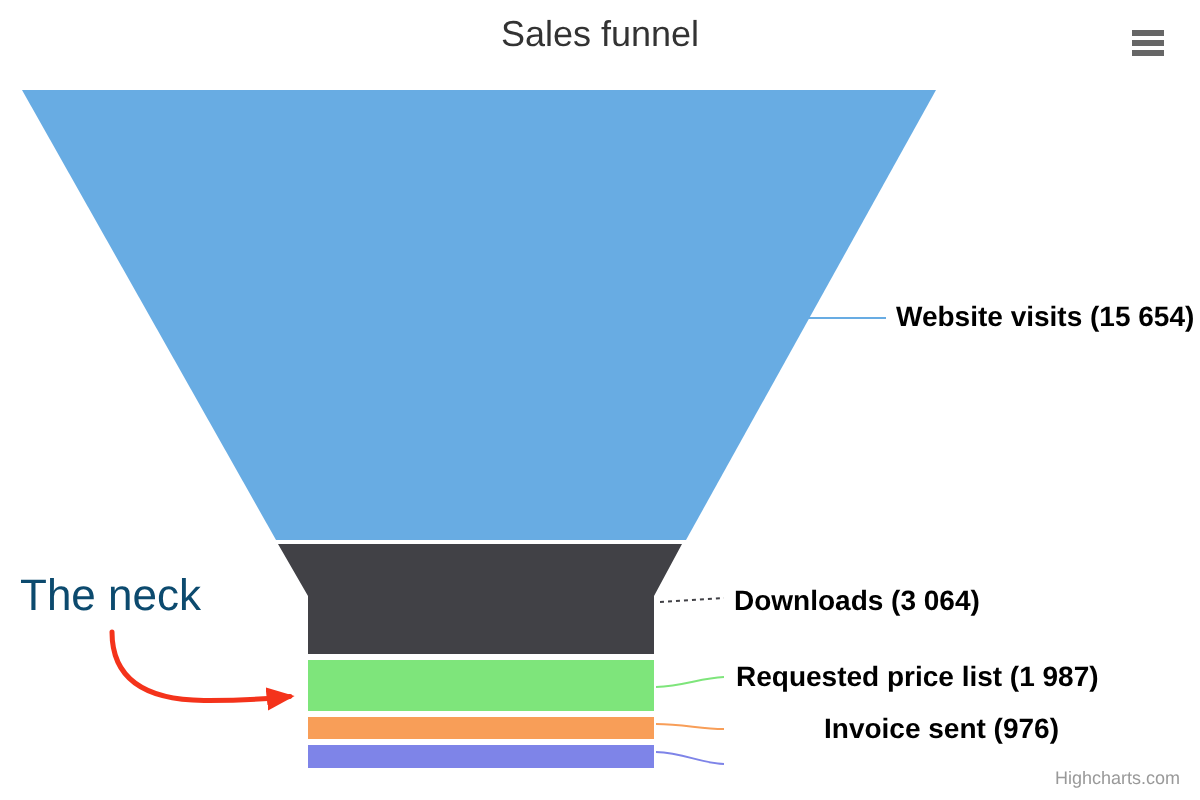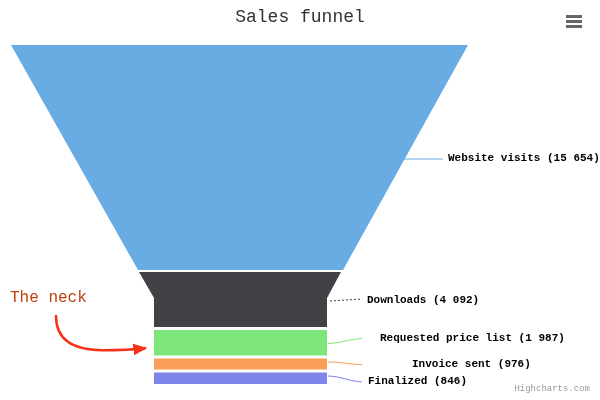--- a/index.html
+++ b/index.html
@@ -7,7 +7,7 @@
     position:relative;
     width:600px;height:400px;
     background:#ffffff;
-    font-family:Liberation Mono, monospace;
+    font-family:Liberation Sans, sans-serif;
     overflow:hidden;
   }
   #funnel-svg{position:absolute;left:0;top:0;}

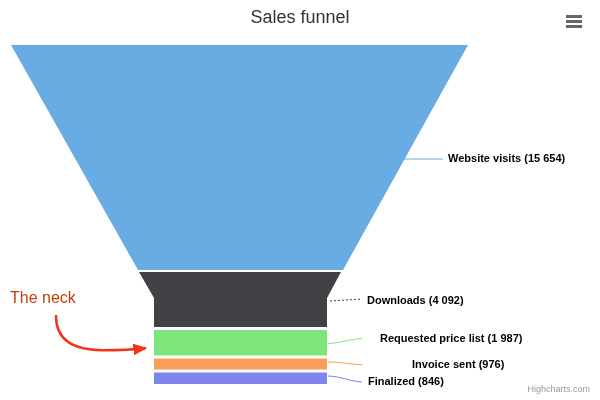--- a/index.html
+++ b/index.html
@@ -16,7 +16,7 @@
     text-align:center;font-size:18px;color:#333333;
   }
   .point-label{
-    position:absolute;font-size:11px;font-weight:bold;color:#000000;
+    position:absolute;font-size:14px;font-weight:bold;color:#000000;
     line-height:13px;white-space:nowrap;
   }
   .lbl-website{left:448px;top:152px;}

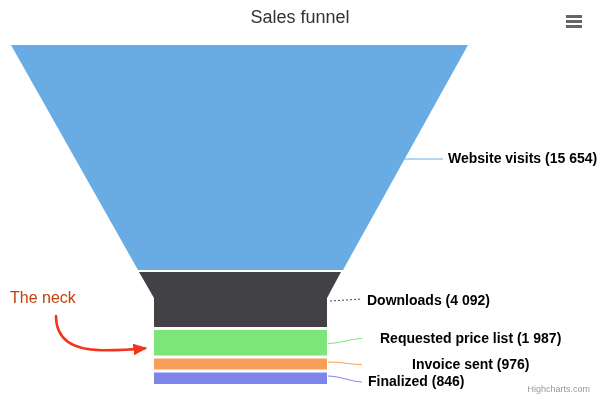--- a/index.html
+++ b/index.html
@@ -26,7 +26,7 @@
   .lbl-finalized{left:368px;top:375px;}
   .annotation-text{
     position:absolute;left:10px;top:285px;
-    font-size:16px;line-height:26px;color:#c2410c;
+    font-size:22px;line-height:26px;color:#0c4a6e;
   }
   .credits{
     position:absolute;right:10px;top:384px;

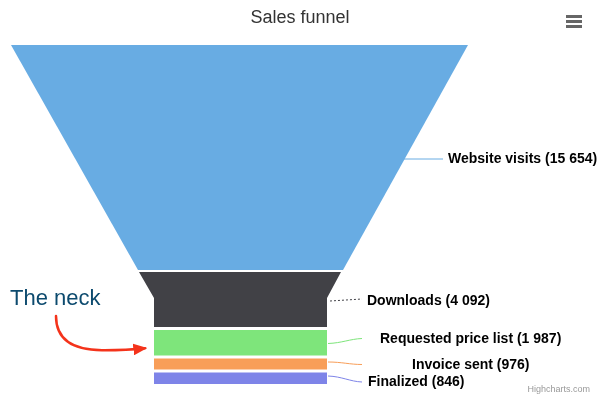--- a/index.html
+++ b/index.html
@@ -74,7 +74,7 @@
   </div>
 
   <div class="point-label lbl-website">Website visits (15 654)</div>
-  <div class="point-label lbl-downloads">Downloads (4 092)</div>
+  <div class="point-label lbl-downloads">Downloads (3 064)</div>
   <div class="point-label lbl-requested">Requested price list (1 987)</div>
   <div class="point-label lbl-invoice">Invoice sent (976)</div>
   <div class="point-label lbl-finalized">Finalized (846)</div>

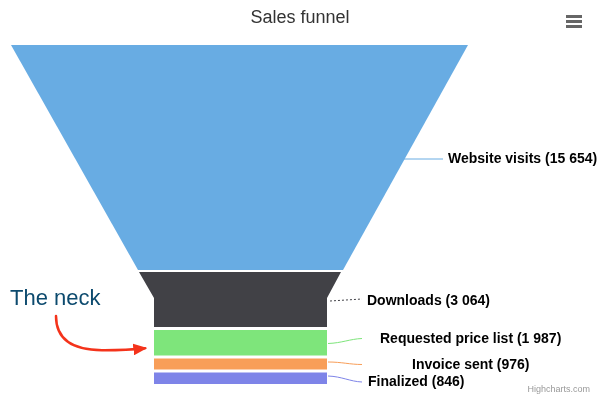--- a/index.html
+++ b/index.html
@@ -21,7 +21,7 @@
   }
   .lbl-website{left:448px;top:152px;}
   .lbl-downloads{left:367px;top:294px;}
-  .lbl-requested{left:380px;top:332px;}
+  .lbl-requested{left:368px;top:332px;}
   .lbl-invoice{left:368px;top:358px;padding-left:44px;}
   .lbl-finalized{left:368px;top:375px;}
   .annotation-text{

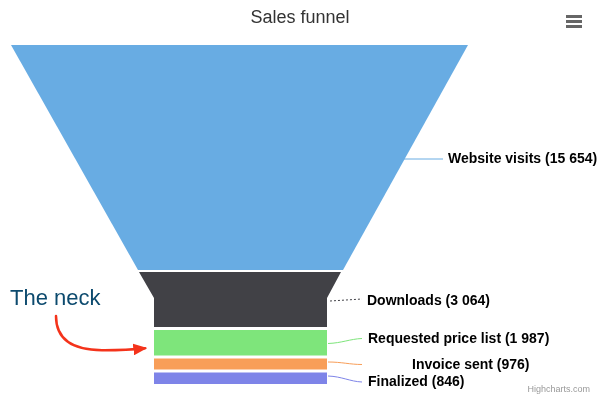--- a/index.html
+++ b/index.html
@@ -77,7 +77,6 @@
   <div class="point-label lbl-downloads">Downloads (3 064)</div>
   <div class="point-label lbl-requested">Requested price list (1 987)</div>
   <div class="point-label lbl-invoice">Invoice sent (976)</div>
-  <div class="point-label lbl-finalized">Finalized (846)</div>
 
   <div class="annotation-text">The neck</div>
 

